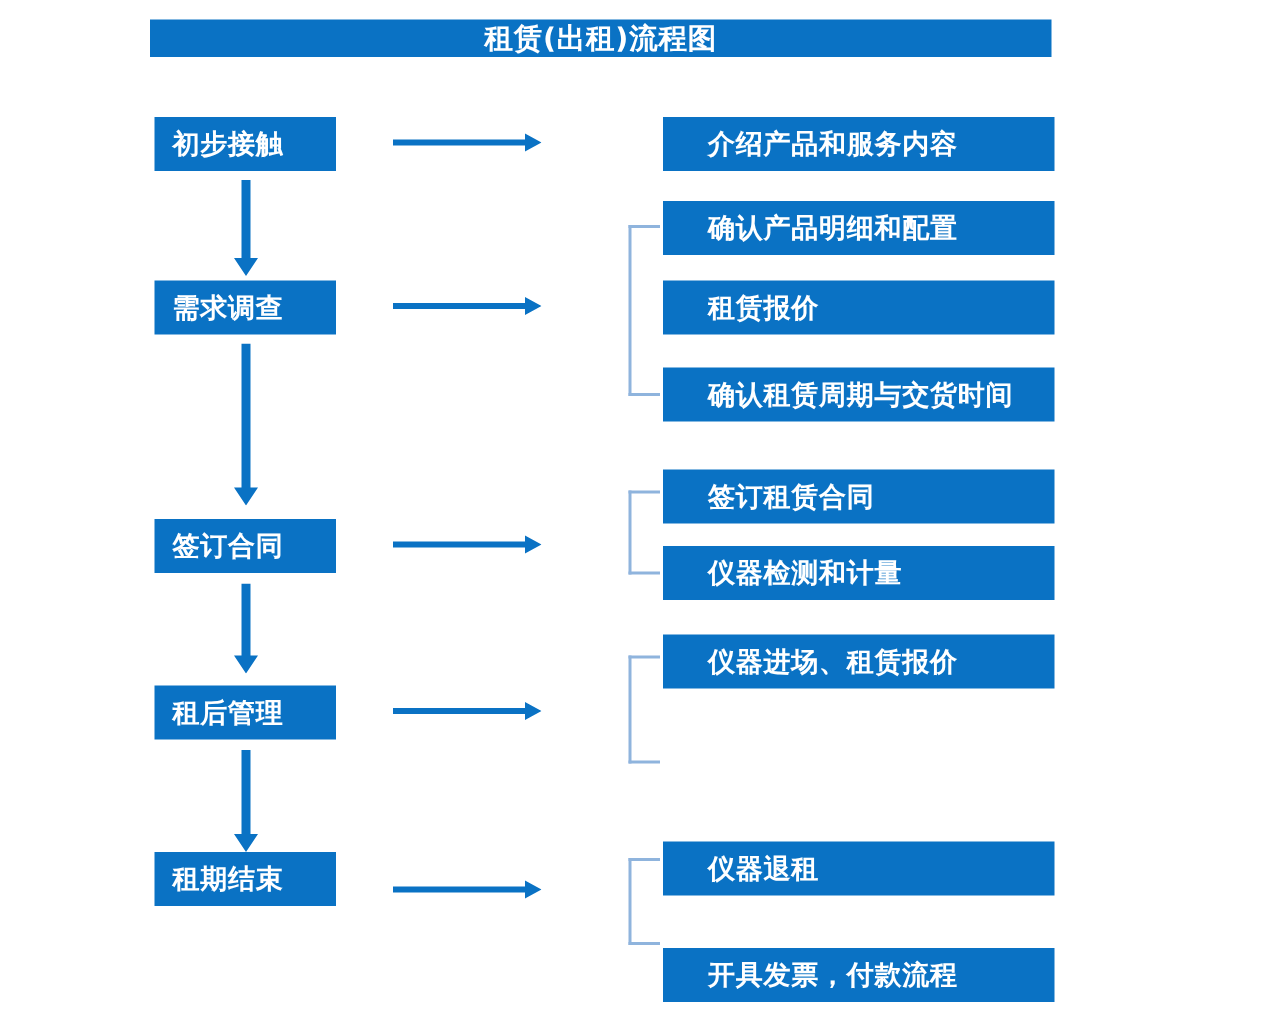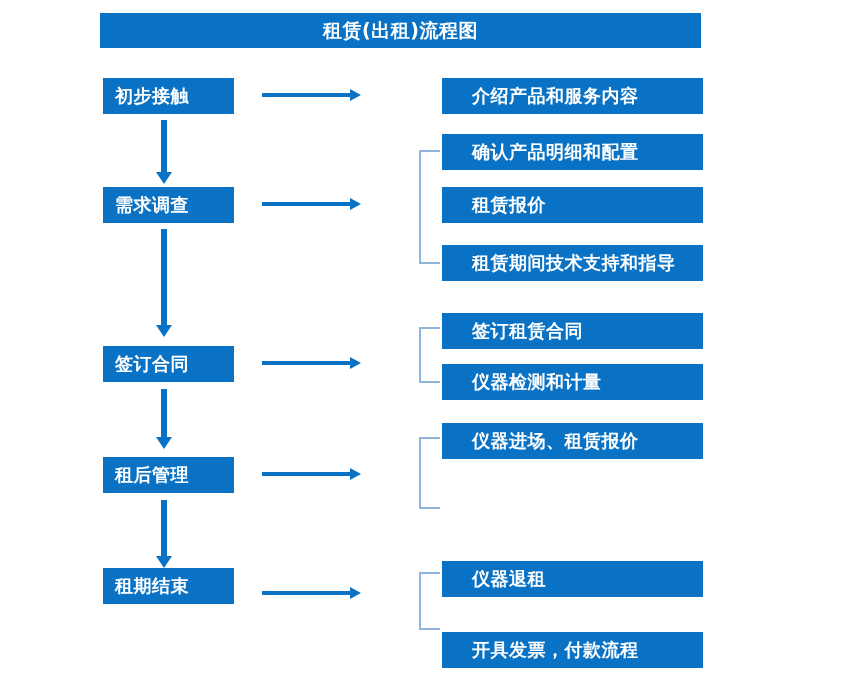--- a/index.html
+++ b/index.html
@@ -35,7 +35,7 @@
     left: 100px;
     top: 13px;
     width: 601px;
-    height: 35px;
+    height: 25px;
     justify-content: center;
     font-size: 19px;
   }

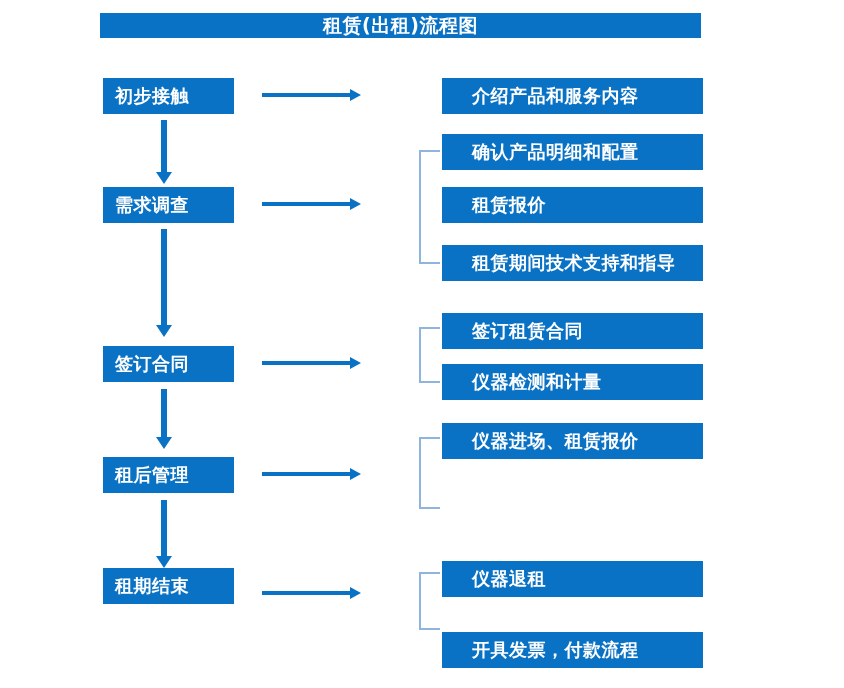--- a/index.html
+++ b/index.html
@@ -40,7 +40,7 @@
     font-size: 19px;
   }
   .stage-box {
-    width: 131px;
+    width: 121px;
     height: 36px;
     left: 103px;
     padding-left: 12px;

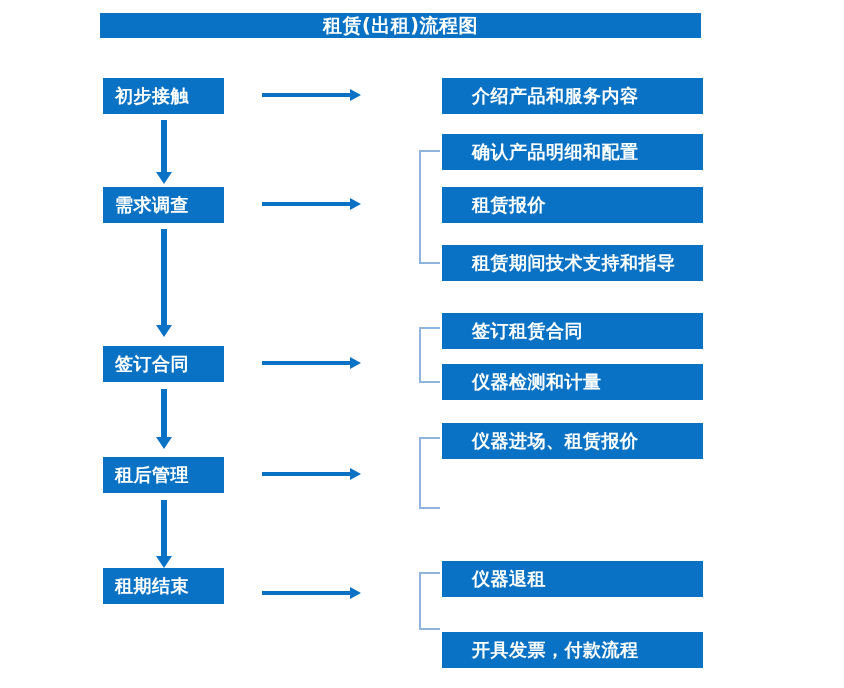--- a/index.html
+++ b/index.html
@@ -98,7 +98,7 @@
   <div class="bracket" style="top:150px;height:114px"></div>
   <div class="box detail-box" style="top:134px">确认产品明细和配置</div>
   <div class="box detail-box" style="top:187px">租赁报价</div>
-  <div class="box detail-box" style="top:245px">租赁期间技术支持和指导</div>
+  <div class="box detail-box" style="top:245px">确认租赁周期与交货时间</div>
 
   <svg class="arrow-down" style="top:229px;height:108px" viewBox="0 0 16 108" preserveAspectRatio="none">
     <path d="M5 0 H11 V96 H16 L8 108 L0 96 H5 Z" fill="#0a72c4"></path>

